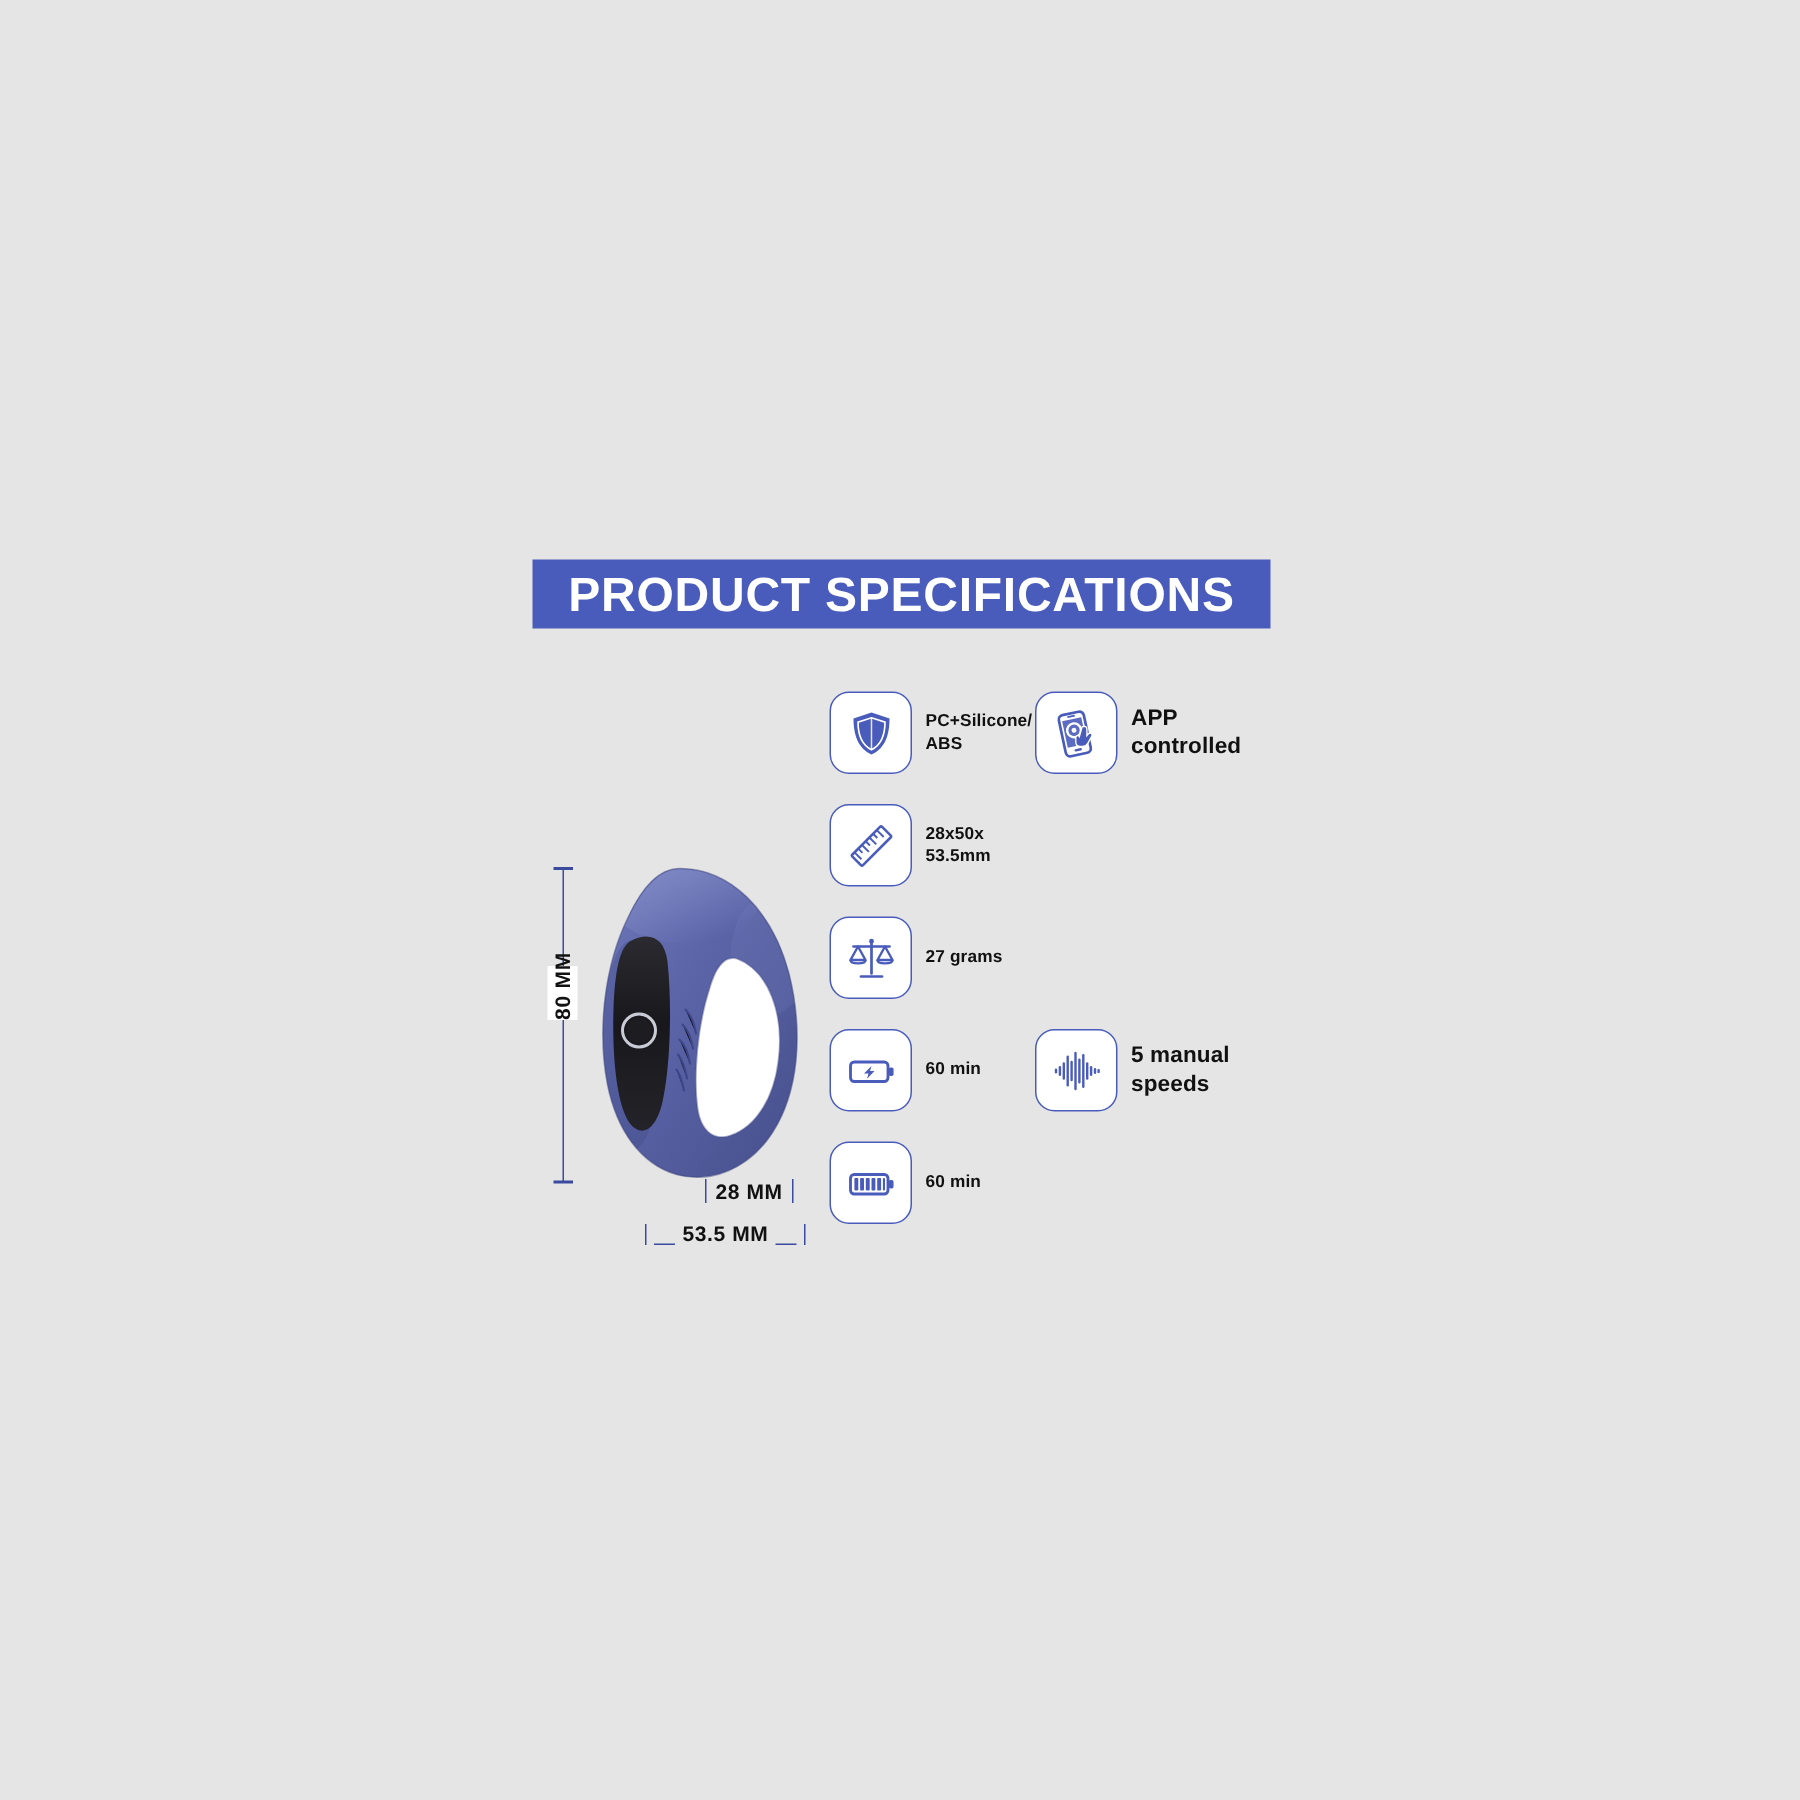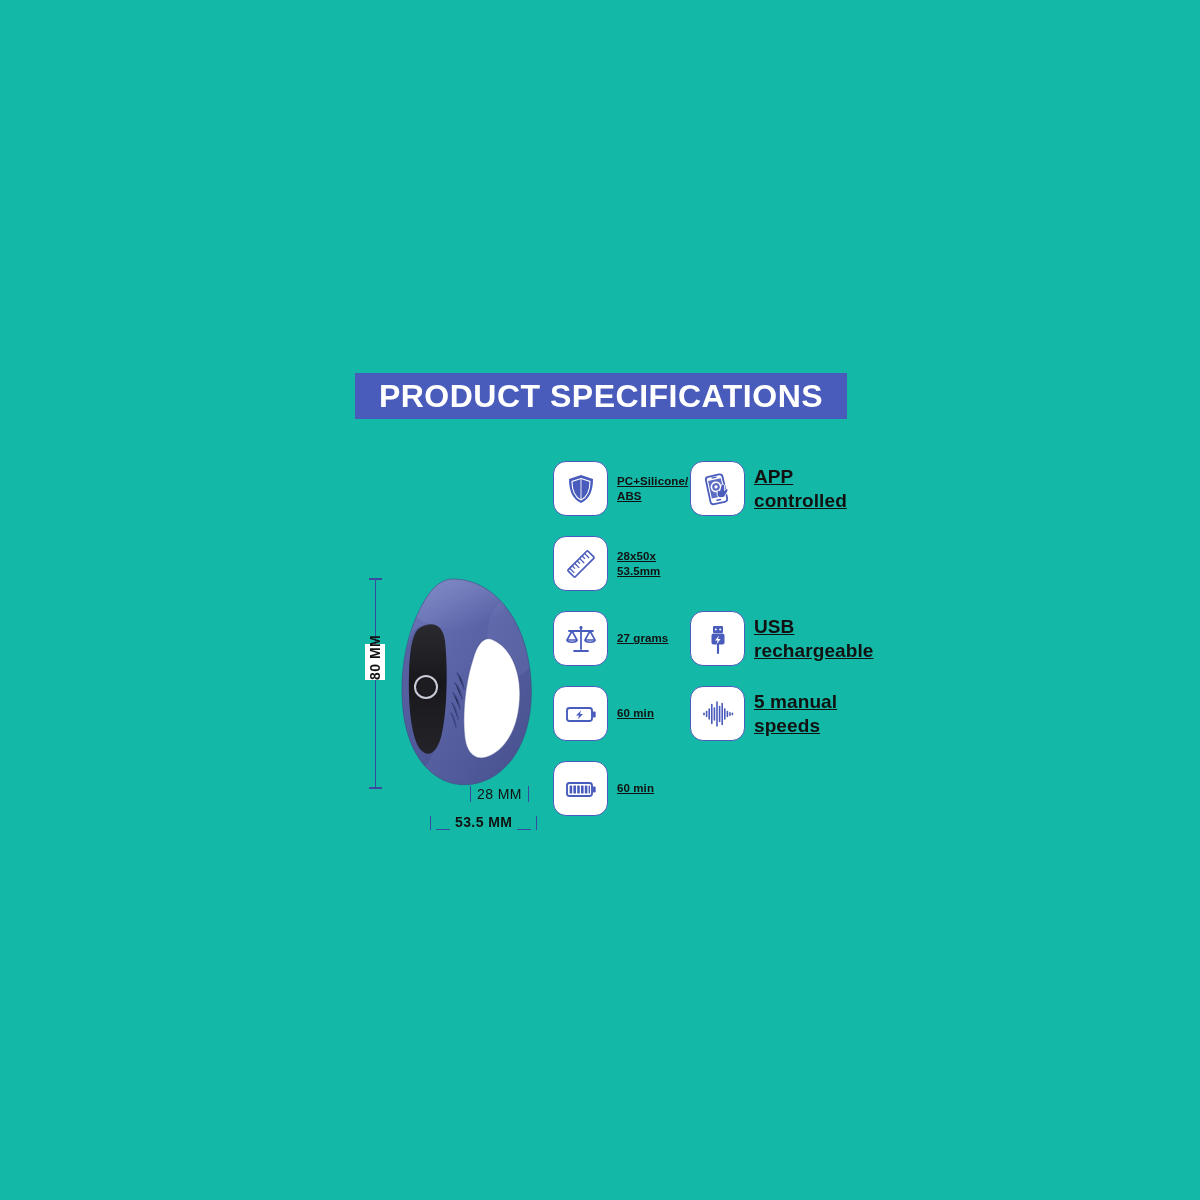--- a/index.html
+++ b/index.html
@@ -19,7 +19,7 @@
   .canvas {
     position: absolute;
     inset: 0;
-    background: #14b8a6;
+    background: #e5e5e5;
   }
 
   

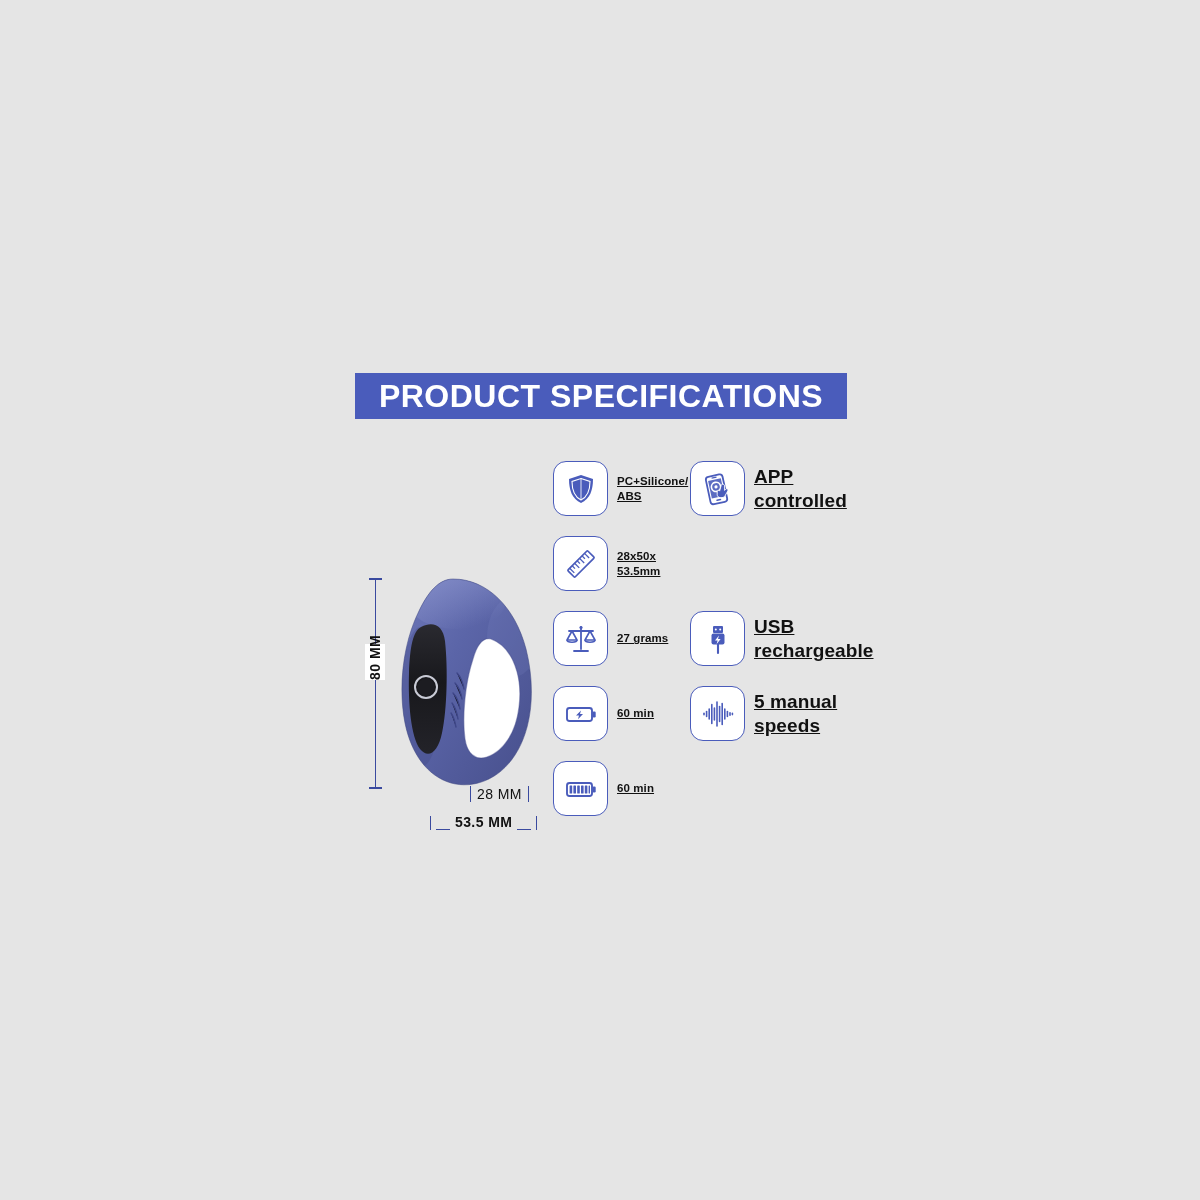--- a/index.html
+++ b/index.html
@@ -185,7 +185,6 @@
     color: #111111;
     line-height: 1.22;
     font-weight: bold;
-    text-decoration: underline;
   }
   .col-left .spec-label {
     font-size: 11.5px;

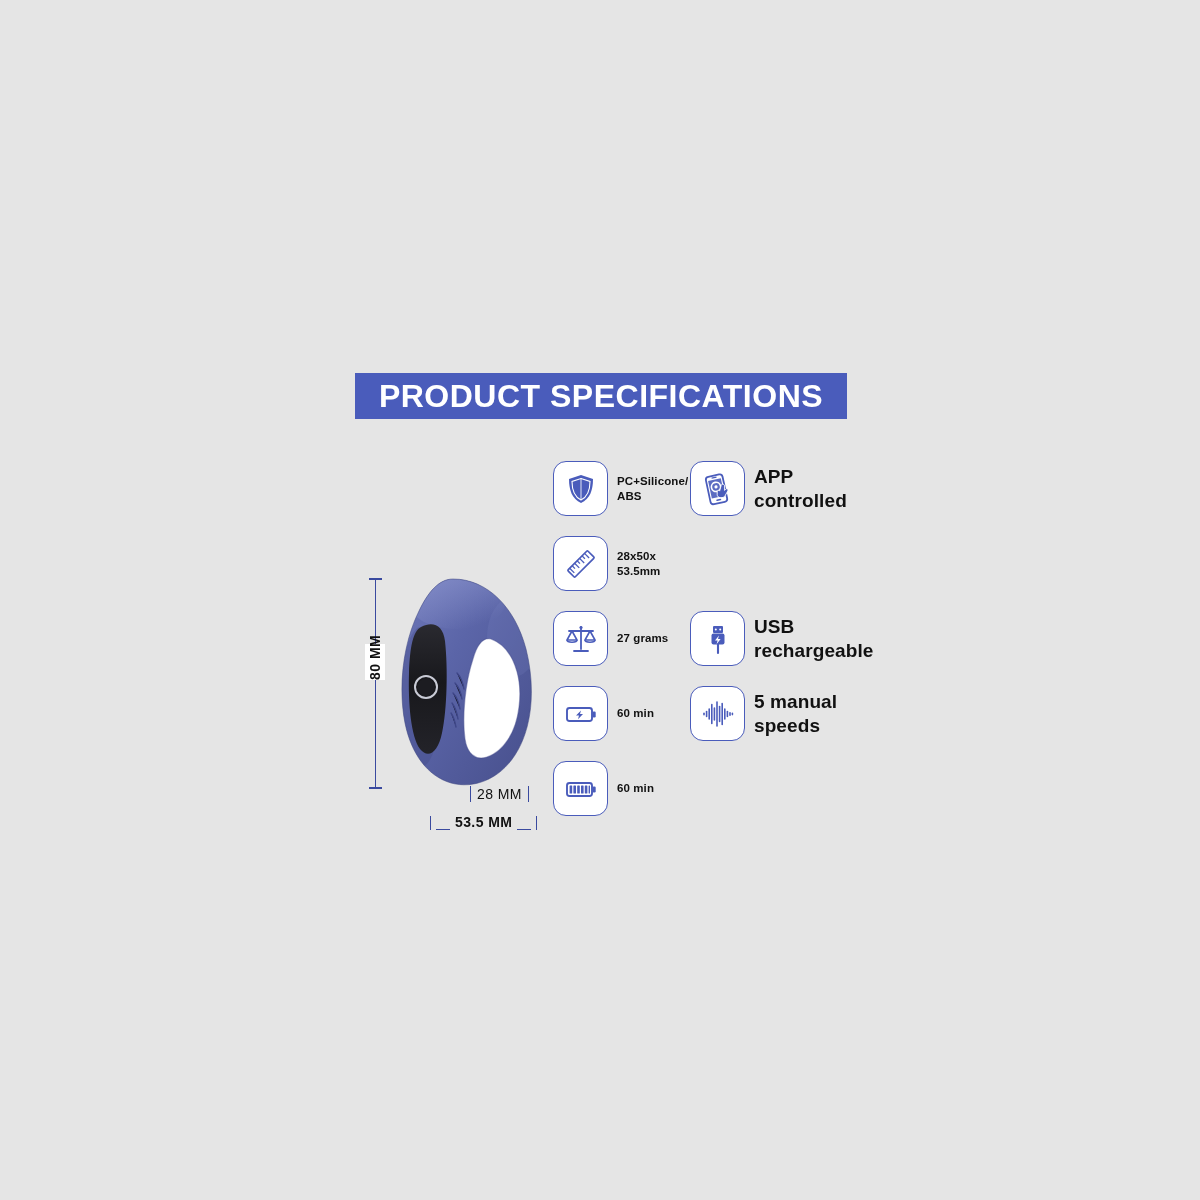--- a/index.html
+++ b/index.html
@@ -191,7 +191,7 @@
     letter-spacing: 0.1px;
   }
   .col-right .spec-label {
-    font-size: 19px;
+    font-size: 15px;
     letter-spacing: 0.1px;
   }
 </style>

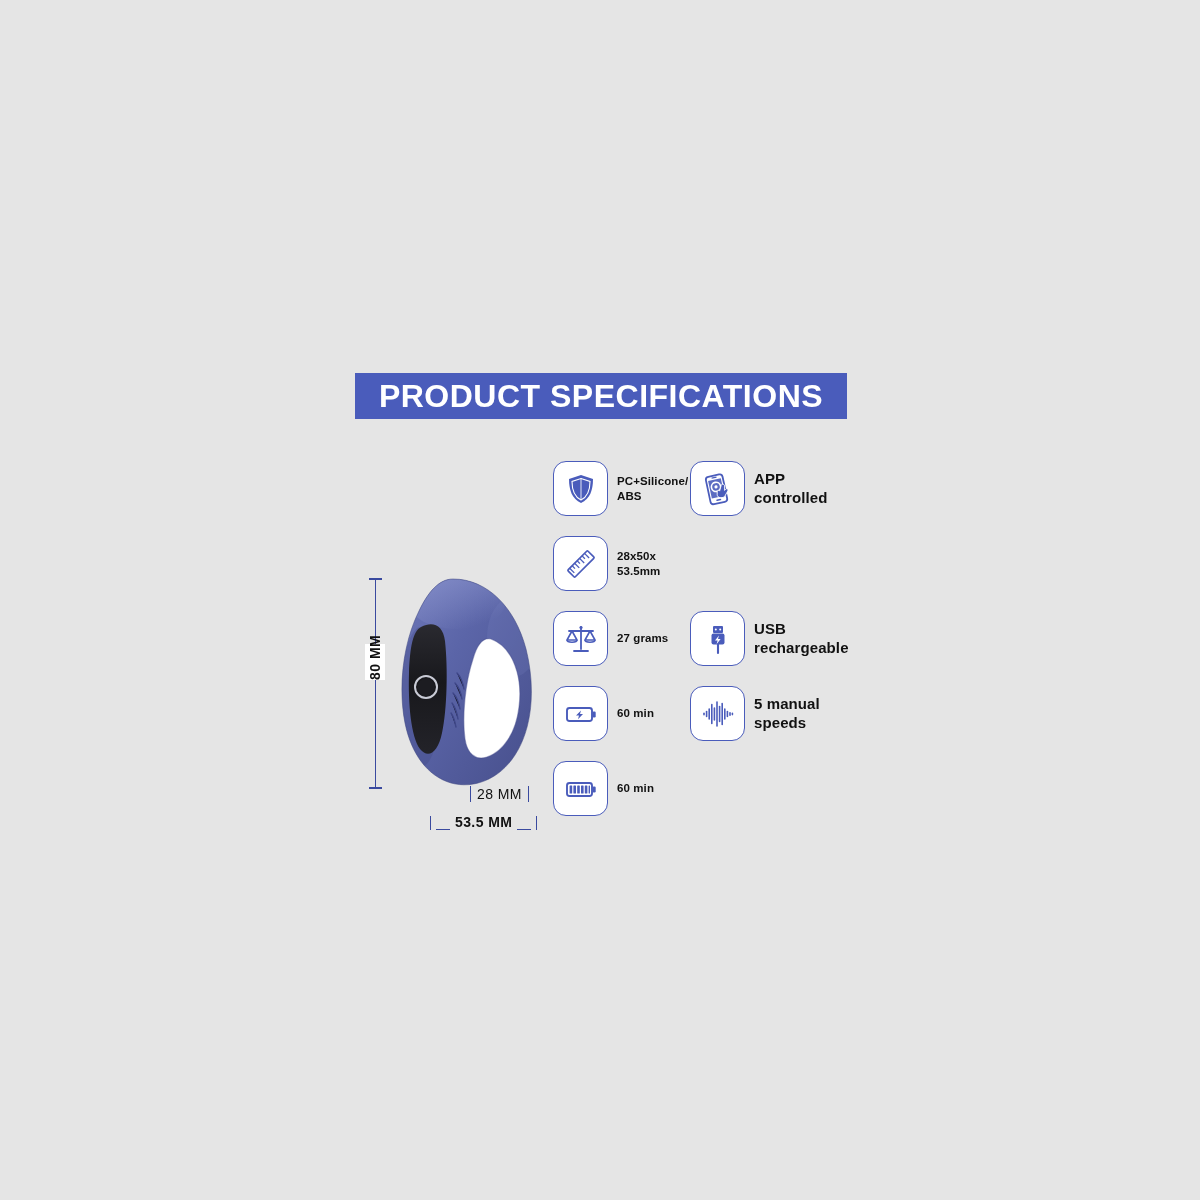--- a/index.html
+++ b/index.html
@@ -354,19 +354,6 @@
         </span>
         <span class="spec-label">27 grams</span>
       </div>
-      <div class="spec-cell col-right">
-        <span class="icon-box">
-          <svg width="34" height="34" viewBox="0 0 34 34">
-            <rect x="12" y="4" width="10" height="7" rx="1" fill="#4a5cbb"></rect>
-            <circle cx="14.8" cy="7.5" r="1" fill="#ffffff"></circle>
-            <circle cx="19.2" cy="7.5" r="1" fill="#ffffff"></circle>
-            <rect x="10.5" y="11.5" width="13" height="11" rx="2" fill="#4a5cbb"></rect>
-            <path d="M18 13.4 L14 18.4 L16.6 18.4 L15.6 22.2 L19.6 17 L17 17 Z" fill="#ffffff"></path>
-            <path d="M17 22.5 L17 31" stroke="#4a5cbb" stroke-width="2.1" stroke-linecap="round"></path>
-          </svg>
-        </span>
-        <span class="spec-label"><span>USB</span><br><span>rechargeable</span></span>
-      </div>
     </div>
 
     <div class="spec-row">

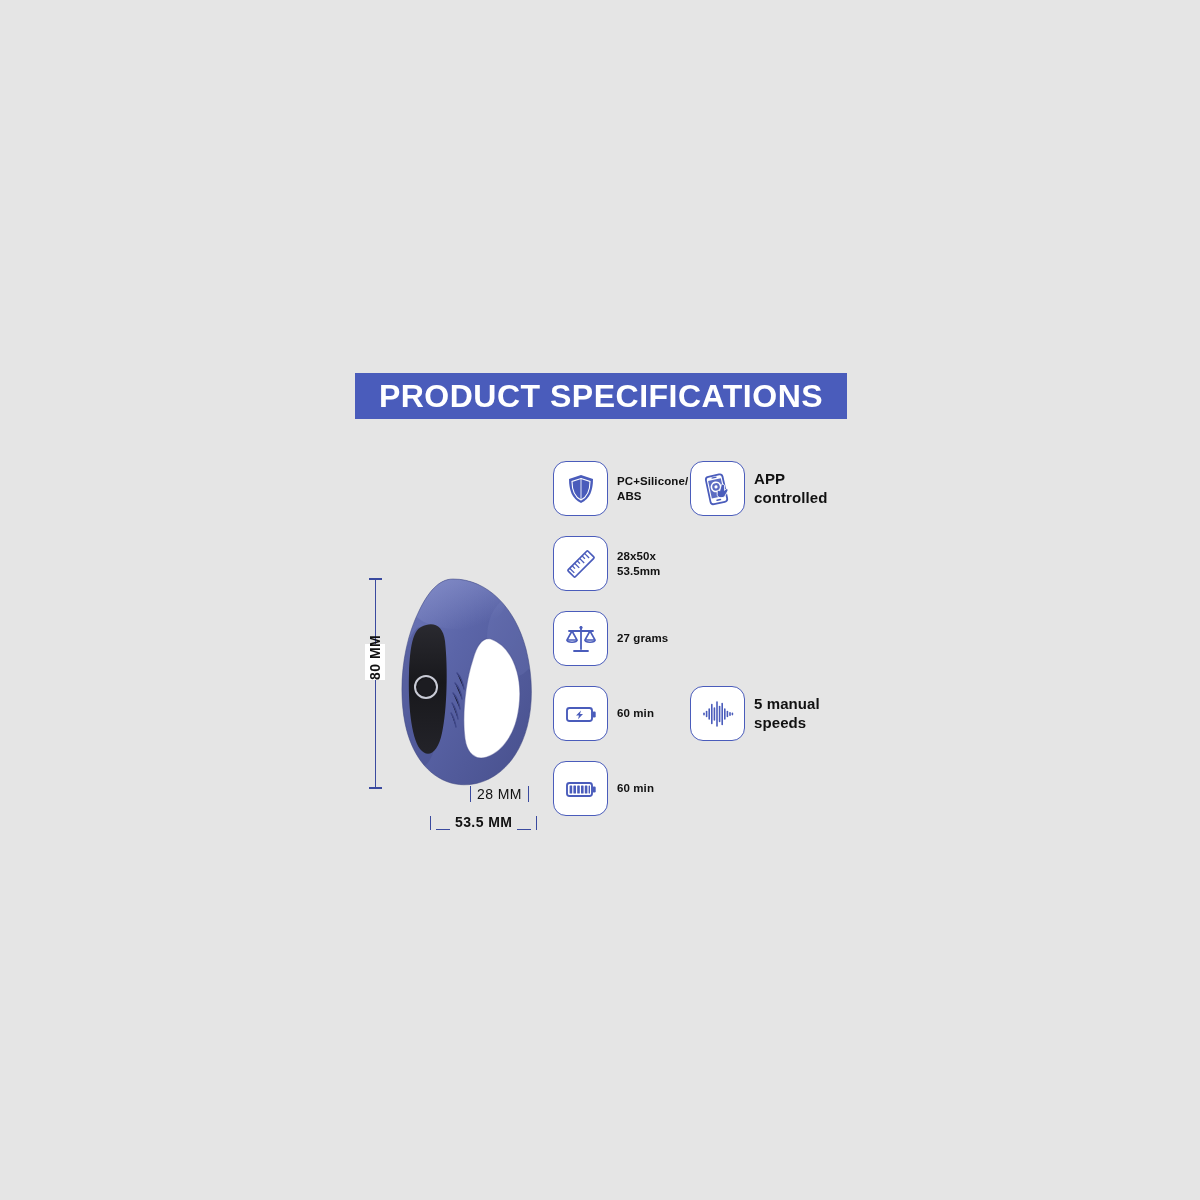--- a/index.html
+++ b/index.html
@@ -114,7 +114,7 @@
   .dim-28-label {
     color: #111111;
     font-size: 14px;
-    font-weight: normal;
+    font-weight: bold;
     letter-spacing: 0.4px;
     white-space: nowrap;
   }

